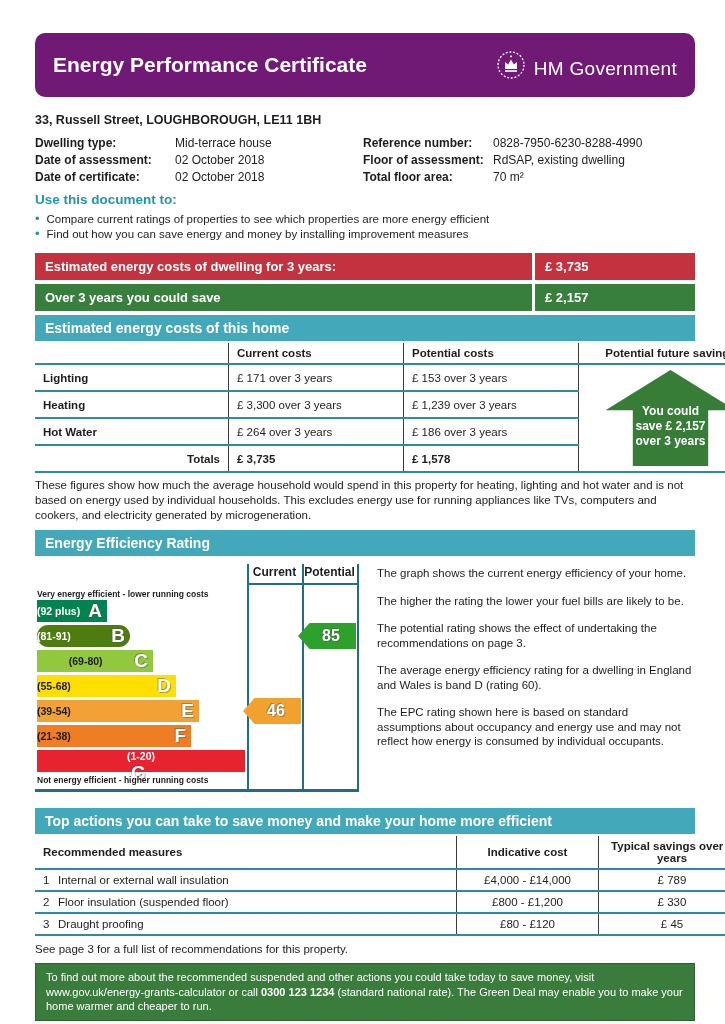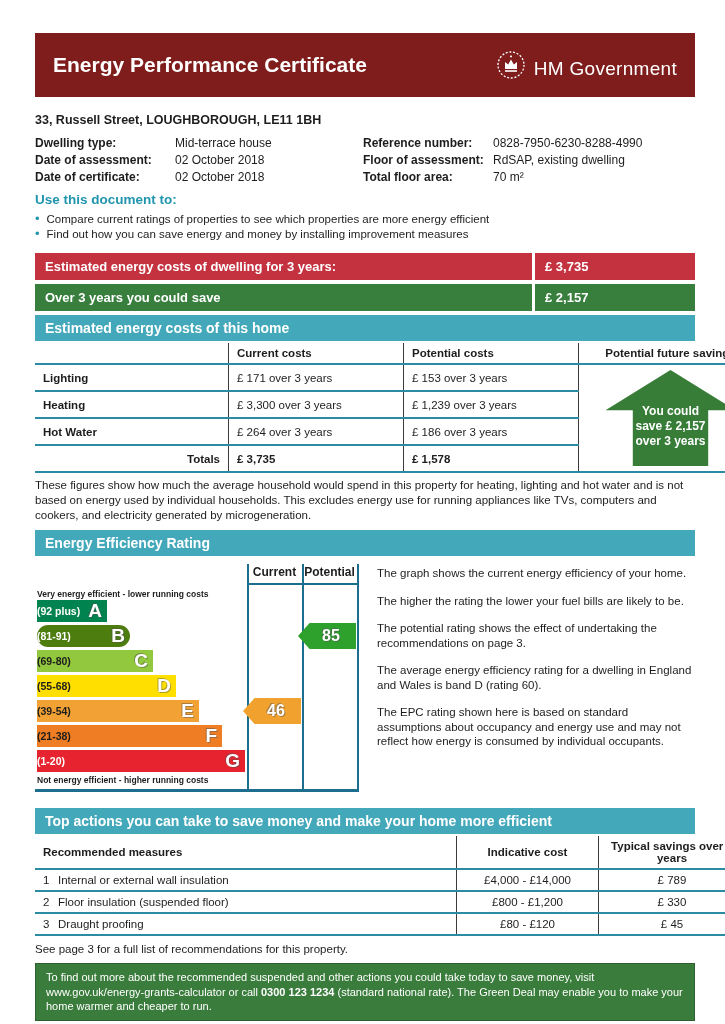--- a/index.html
+++ b/index.html
@@ -90,7 +90,7 @@
 <div class="page">
   <div class="content">
 
-    <div class="banner" style="background-color: #7f1d1d;">
+    <div class="banner" style="background-color: #701a75; border-radius: 10px;">
       <div class="banner-title">Energy Performance Certificate</div>
       <div class="gov-logo">
         <svg width="30" height="30" viewBox="0 0 30 30">

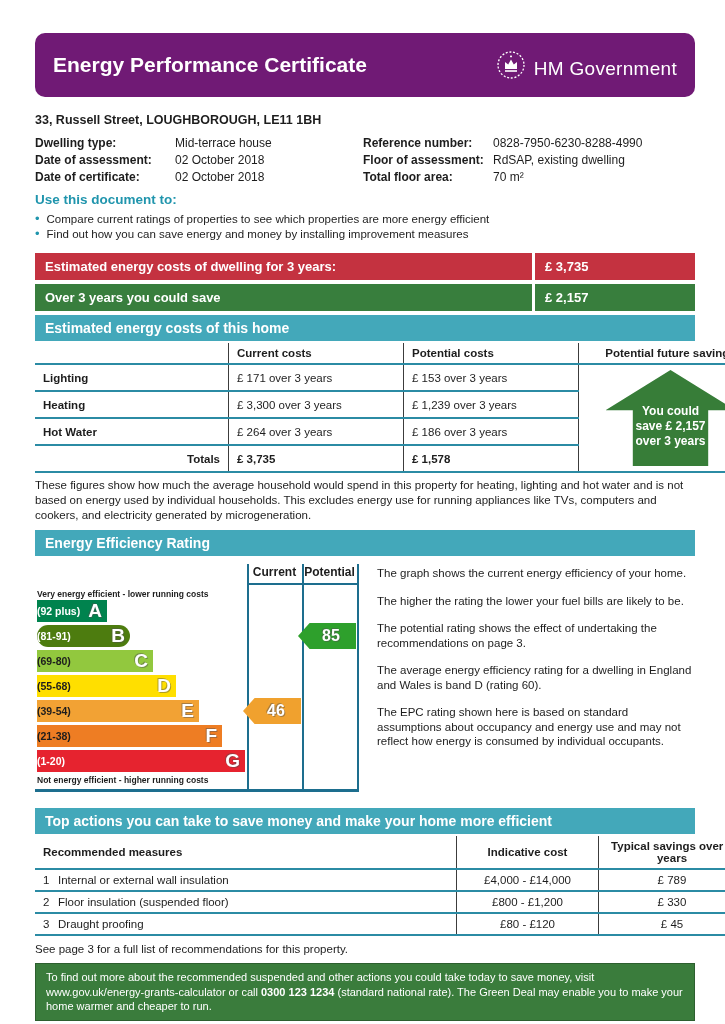--- a/index.html
+++ b/index.html
@@ -201,7 +201,7 @@
           <span class="range">(81-91)</span>
           <span class="letter">B</span>
         </div>
-        <div class="band b2" style="background-color: rgb(146, 200, 62);">
+        <div class="band b2" style="background-color: rgb(146, 200, 62); text-align: center;">
           <span class="range">(69-80)</span>
           <span class="letter">C</span>
         </div>

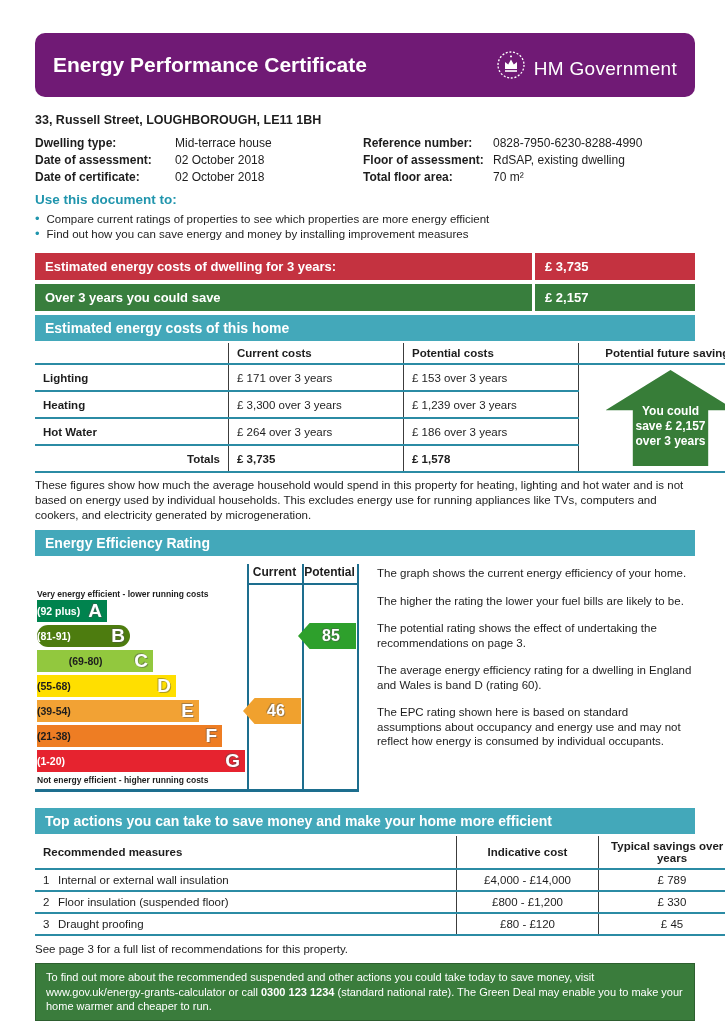--- a/index.html
+++ b/index.html
@@ -60,7 +60,7 @@
     text-shadow:-1px -1px 0 rgba(80,80,80,.45),1px 1px 0 rgba(80,80,80,.45);}
   .band.lighttext .range{color:#fff;}
   .b0{top:36px;width:70px;} .b1{top:61px;width:93px;} .b2{top:86px;width:116px;}
-  .b3{top:111px;width:139px;} .b4{top:136px;width:162px;} .b5{top:161px;width:185px;} .b6{top:186px;width:208px;}
+  .b3{top:111px;width:139px;} .b4{top:136px;width:162px;} .b5{top:161px;width:154px;} .b6{top:186px;width:208px;}
   .arrow{position:absolute;width:58px;height:26px;display:flex;align-items:center;justify-content:center;
     clip-path:polygon(0 50%,20% 0,100% 0,100% 100%,20% 100%);}
   .arrow span{color:#fff;font-size:16px;font-weight:bold;padding-left:8px;

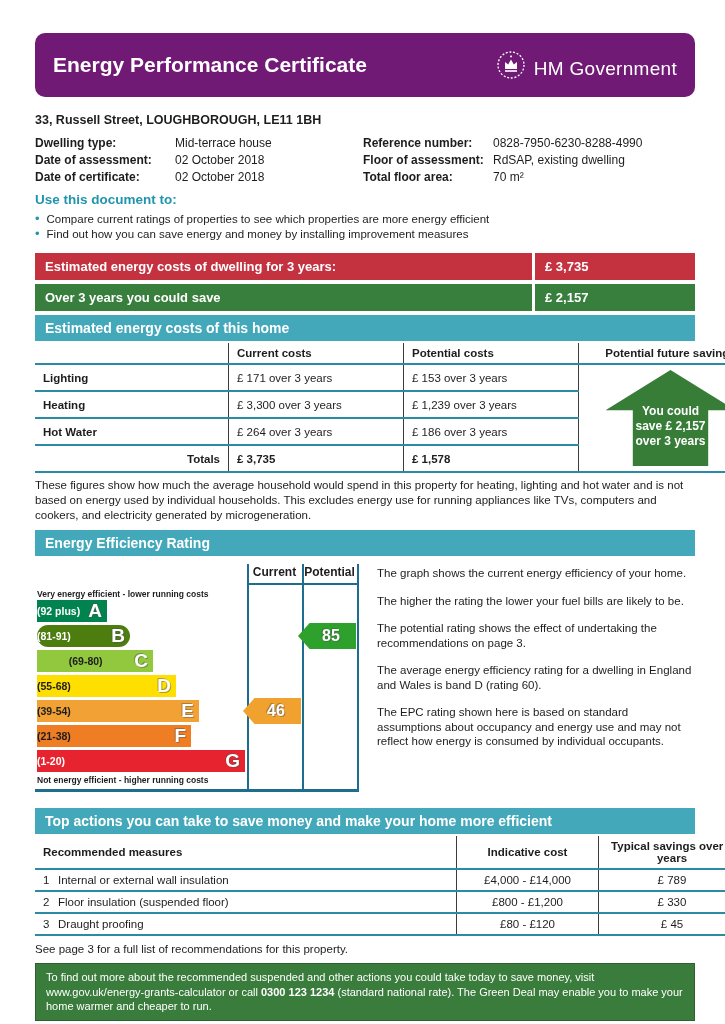--- a/index.html
+++ b/index.html
@@ -60,7 +60,7 @@
     text-shadow:-1px -1px 0 rgba(80,80,80,.45),1px 1px 0 rgba(80,80,80,.45);}
   .band.lighttext .range{color:#fff;}
   .b0{top:36px;width:70px;} .b1{top:61px;width:93px;} .b2{top:86px;width:116px;}
-  .b3{top:111px;width:139px;} .b4{top:136px;width:162px;} .b5{top:161px;width:154px;} .b6{top:186px;width:208px;}
+  .b3{top:111px;width:139px;} .b4{top:136px;width:162px;} .b5{top:161px;width:154px;} .b6{top:186px;width:208px;flex-direction:column;}
   .arrow{position:absolute;width:58px;height:26px;display:flex;align-items:center;justify-content:center;
     clip-path:polygon(0 50%,20% 0,100% 0,100% 100%,20% 100%);}
   .arrow span{color:#fff;font-size:16px;font-weight:bold;padding-left:8px;

